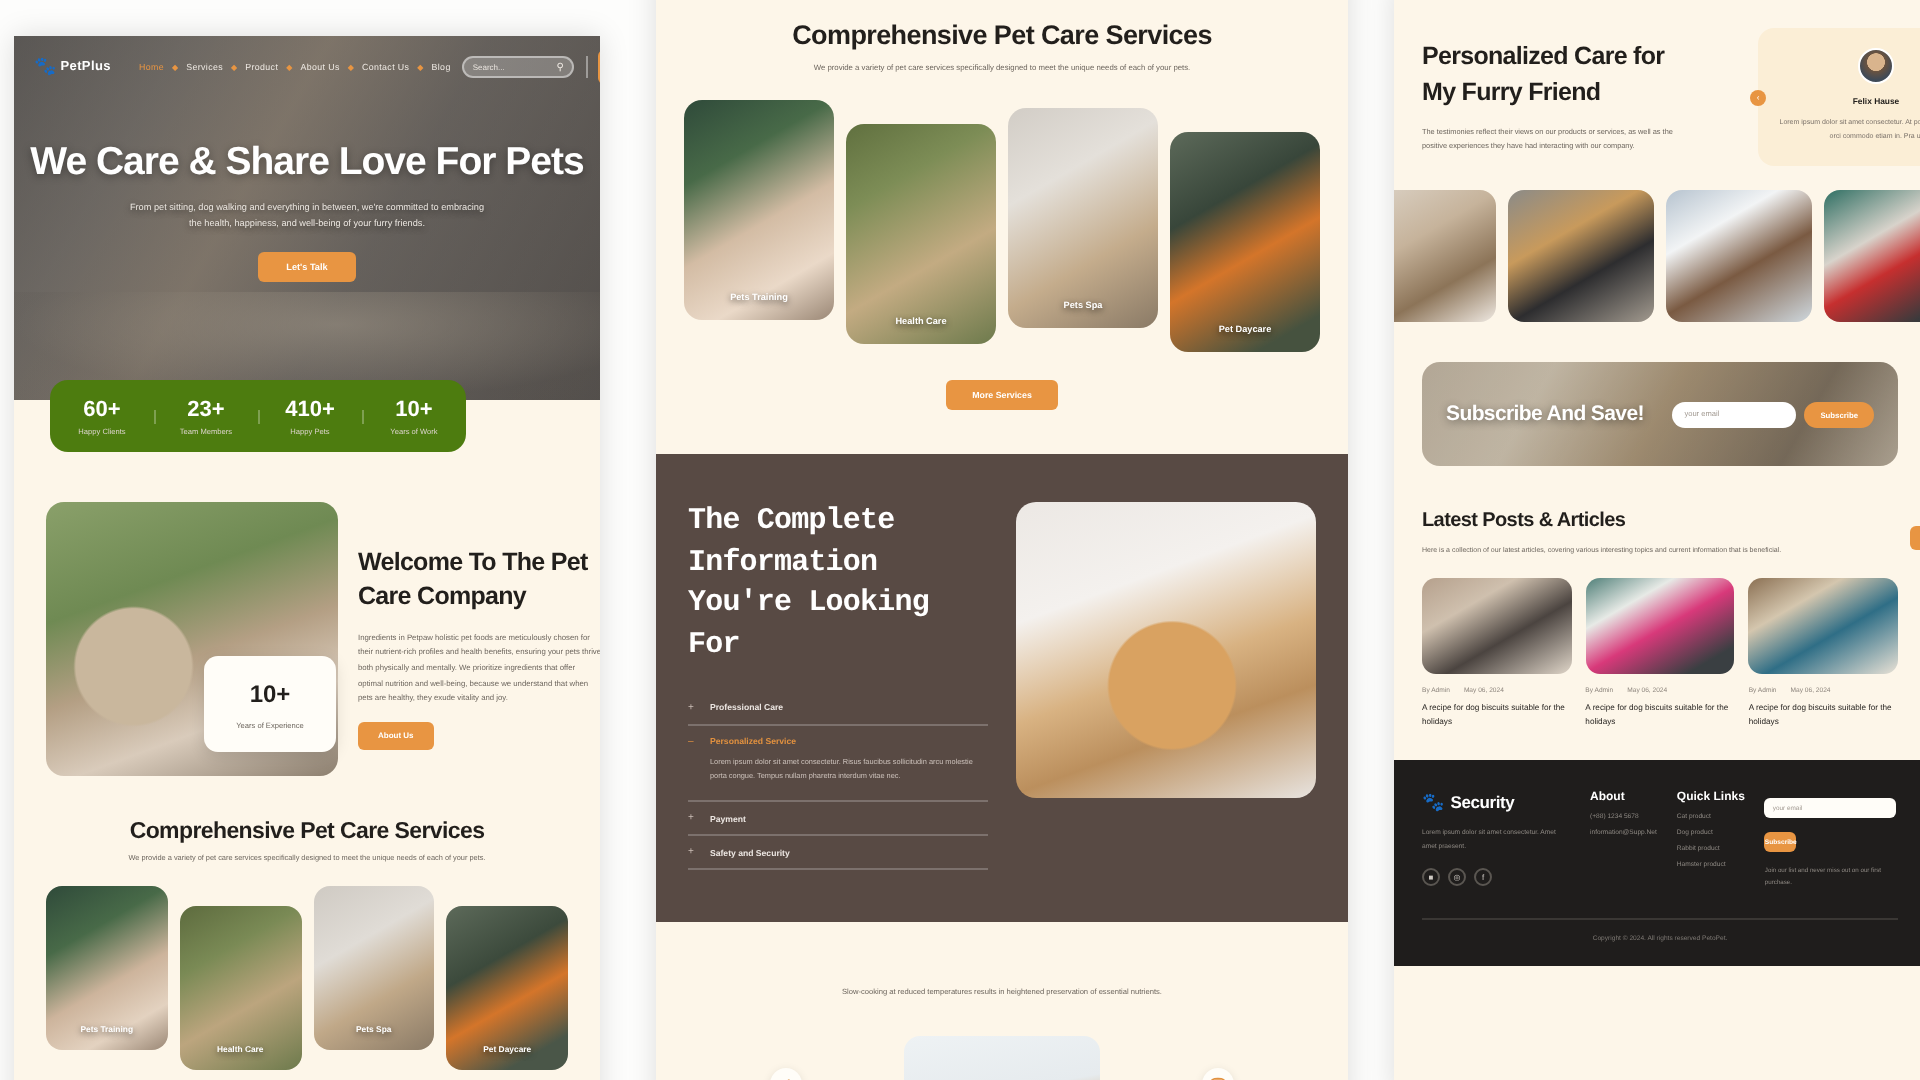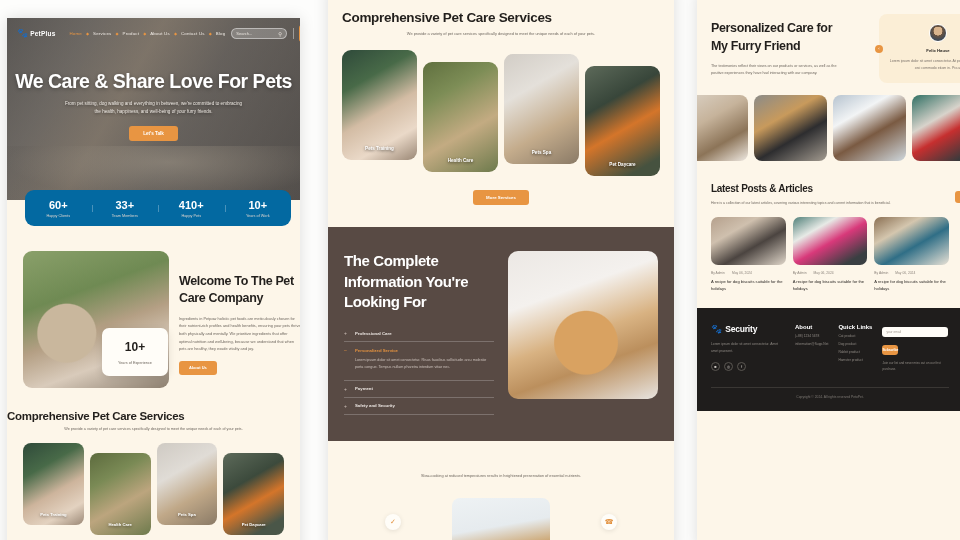--- a/index.html
+++ b/index.html
@@ -28,7 +28,7 @@
 
   
   .h-sec {
-    font-weight: bold; color: #221f1c; text-align: left;
+    font-weight: bold; color: #221f1c; text-align: center;
     letter-spacing: -.3px;
   }
   .sub-sec {

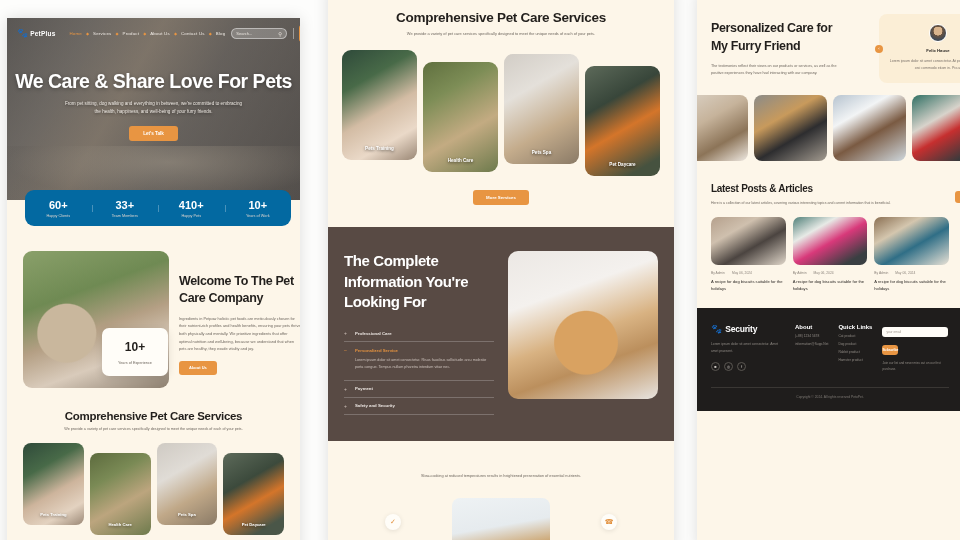--- a/index.html
+++ b/index.html
@@ -93,8 +93,8 @@
   }
 
   .stats {
-    position: absolute; left: 18px; top: 172px; width: 266px; height: 36px;
-    background: #0369a1; border-radius: 9px;
+    position: absolute; left: 18px; top: 172px; width: 208px; height: 36px;
+    background: #4d7c0f; border-radius: 9px;
     display: flex; align-items: center; z-index: 6;
   }
   .stat { flex: 1; text-align: center; position: relative; }

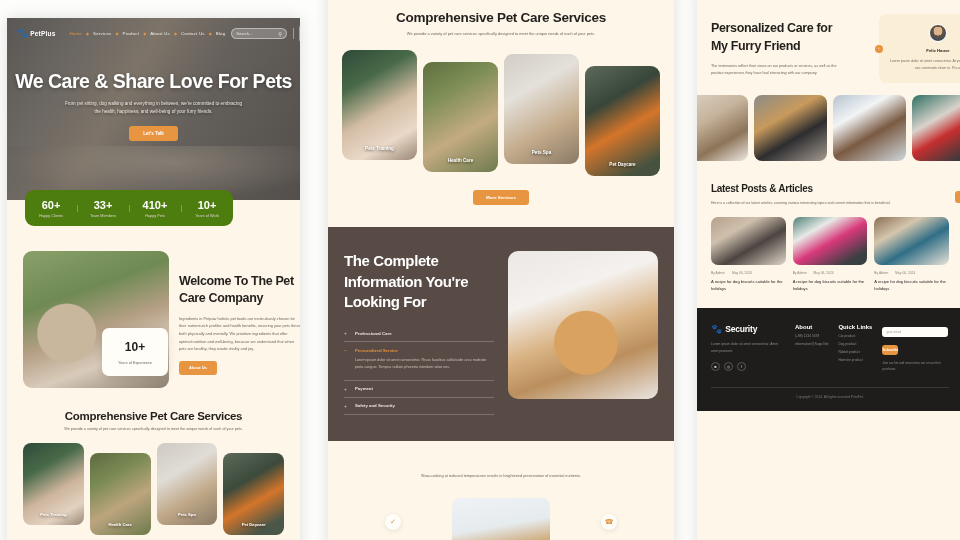--- a/index.html
+++ b/index.html
@@ -352,7 +352,7 @@
         <div class="stat-lbl">Happy Clients</div>
       </div>
       <div class="stat">
-        <div class="stat-num">33+</div>
+        <div class="stat-num">23+</div>
         <div class="stat-lbl">Team Members</div>
       </div>
       <div class="stat">

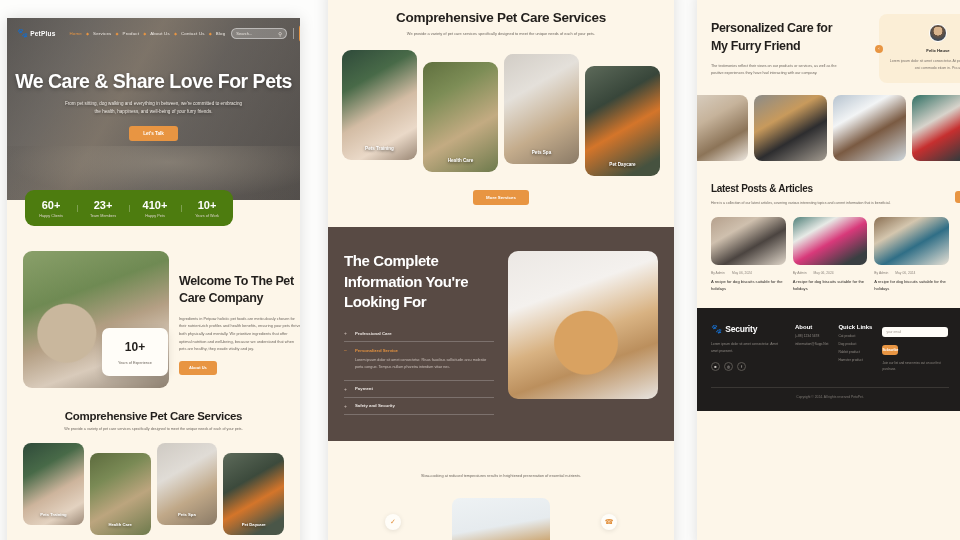--- a/index.html
+++ b/index.html
@@ -492,6 +492,15 @@
       <div class="g g4"></div>
     </div>
 
+    <div class="subscribe">
+      <div class="sub-h">Subscribe And Save!</div>
+      <div class="sub-form">
+        <div class="sub-input">
+          <span>your email</span>
+        </div>
+        <span class="btn-orange btn-sub">Subscribe</span>
+      </div>
+    </div>
 
     <div class="posts">
       <div class="posts-h">Latest Posts &amp; Articles</div>

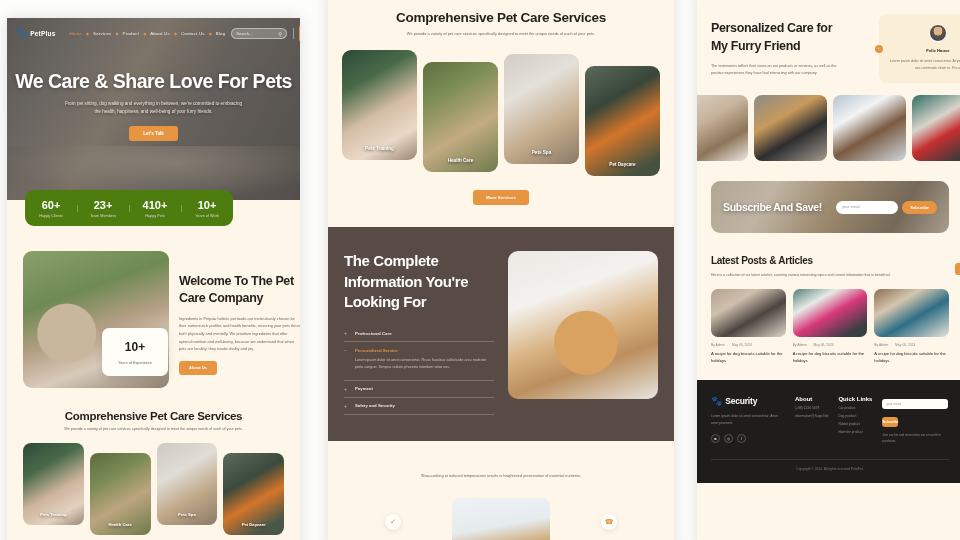--- a/index.html
+++ b/index.html
@@ -175,7 +175,7 @@
   }
   .p2-dark-left { width: 150px; }
   .p2-dark-h {
-    color: #fff; font-weight: bold; font-size: 15px; line-height: 1.38; letter-spacing: -.4px;
+    color: #fff; font-weight: bold; font-size: 15px; line-height: 1.38; letter-spacing: -.4px; font-family: Liberation Mono, monospace;
   }
   .acc { margin-top: 12px; }
   .acc-item { border-bottom: .6px solid rgba(255,255,255,.22); padding: 5px 0; }

